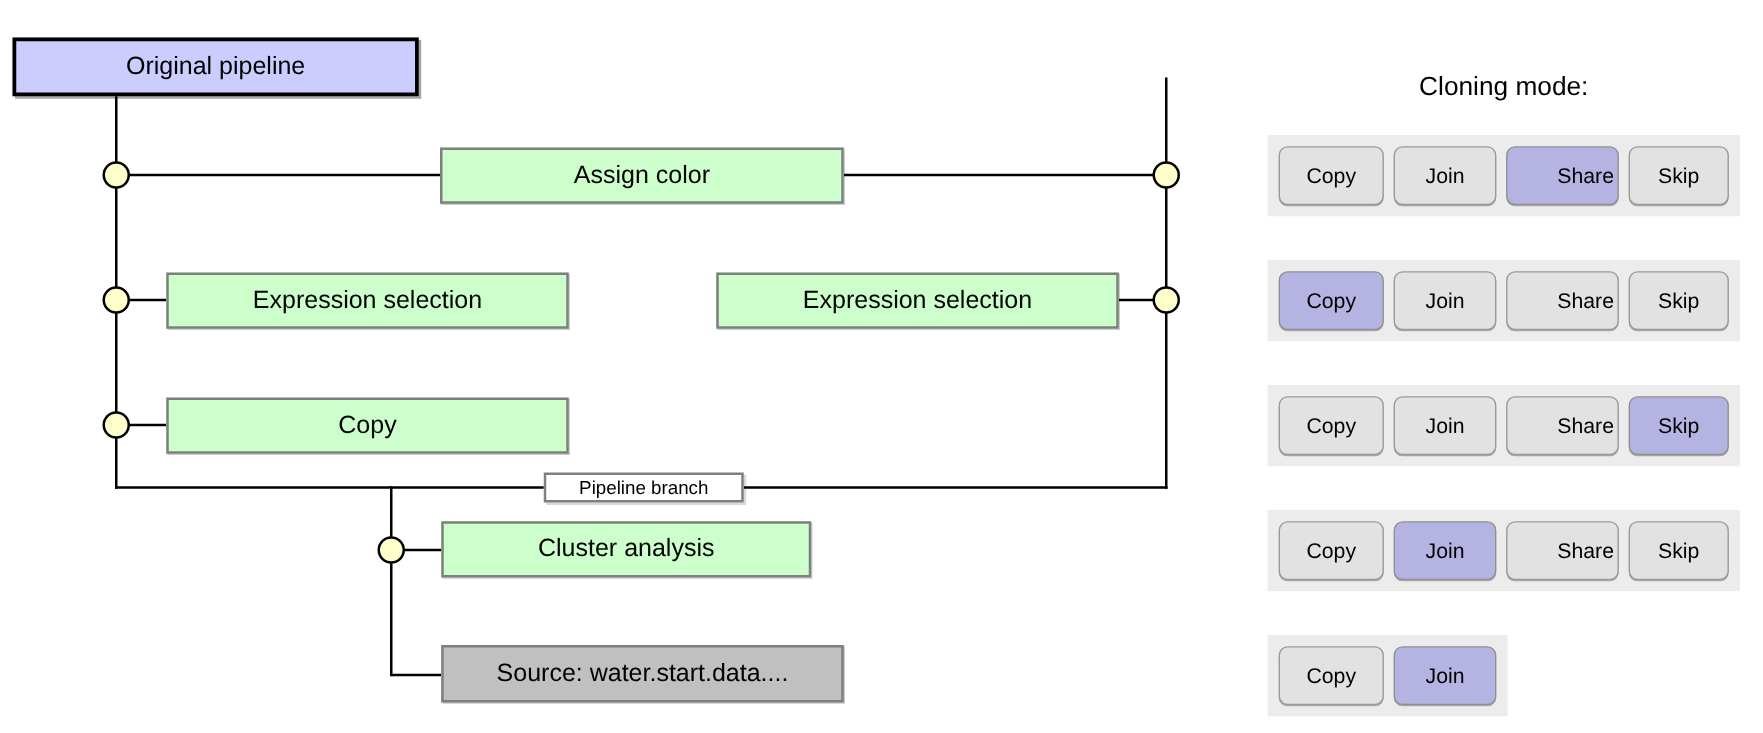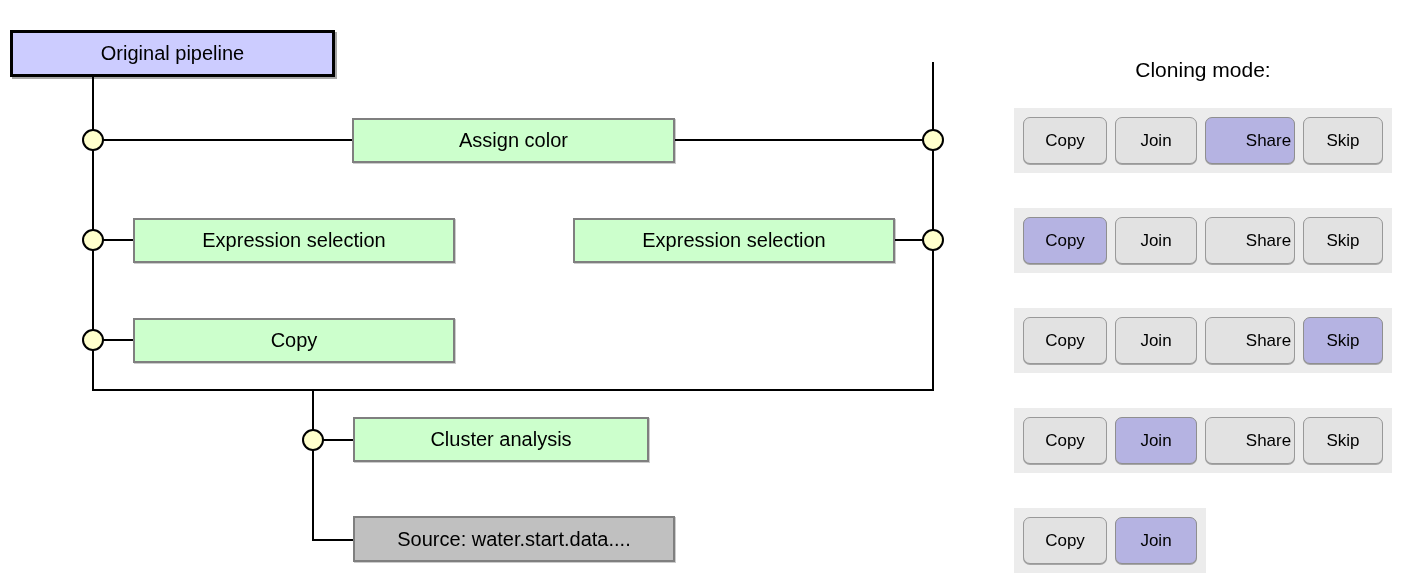--- a/index.html
+++ b/index.html
@@ -135,6 +135,9 @@
     <span>Source: water.start.data....</span>
   </div>
 
+  <div id="branch-label">
+    <span>Pipeline branch</span>
+  </div>
 
   <div id="panel-title">Cloning mode:</div>
 

